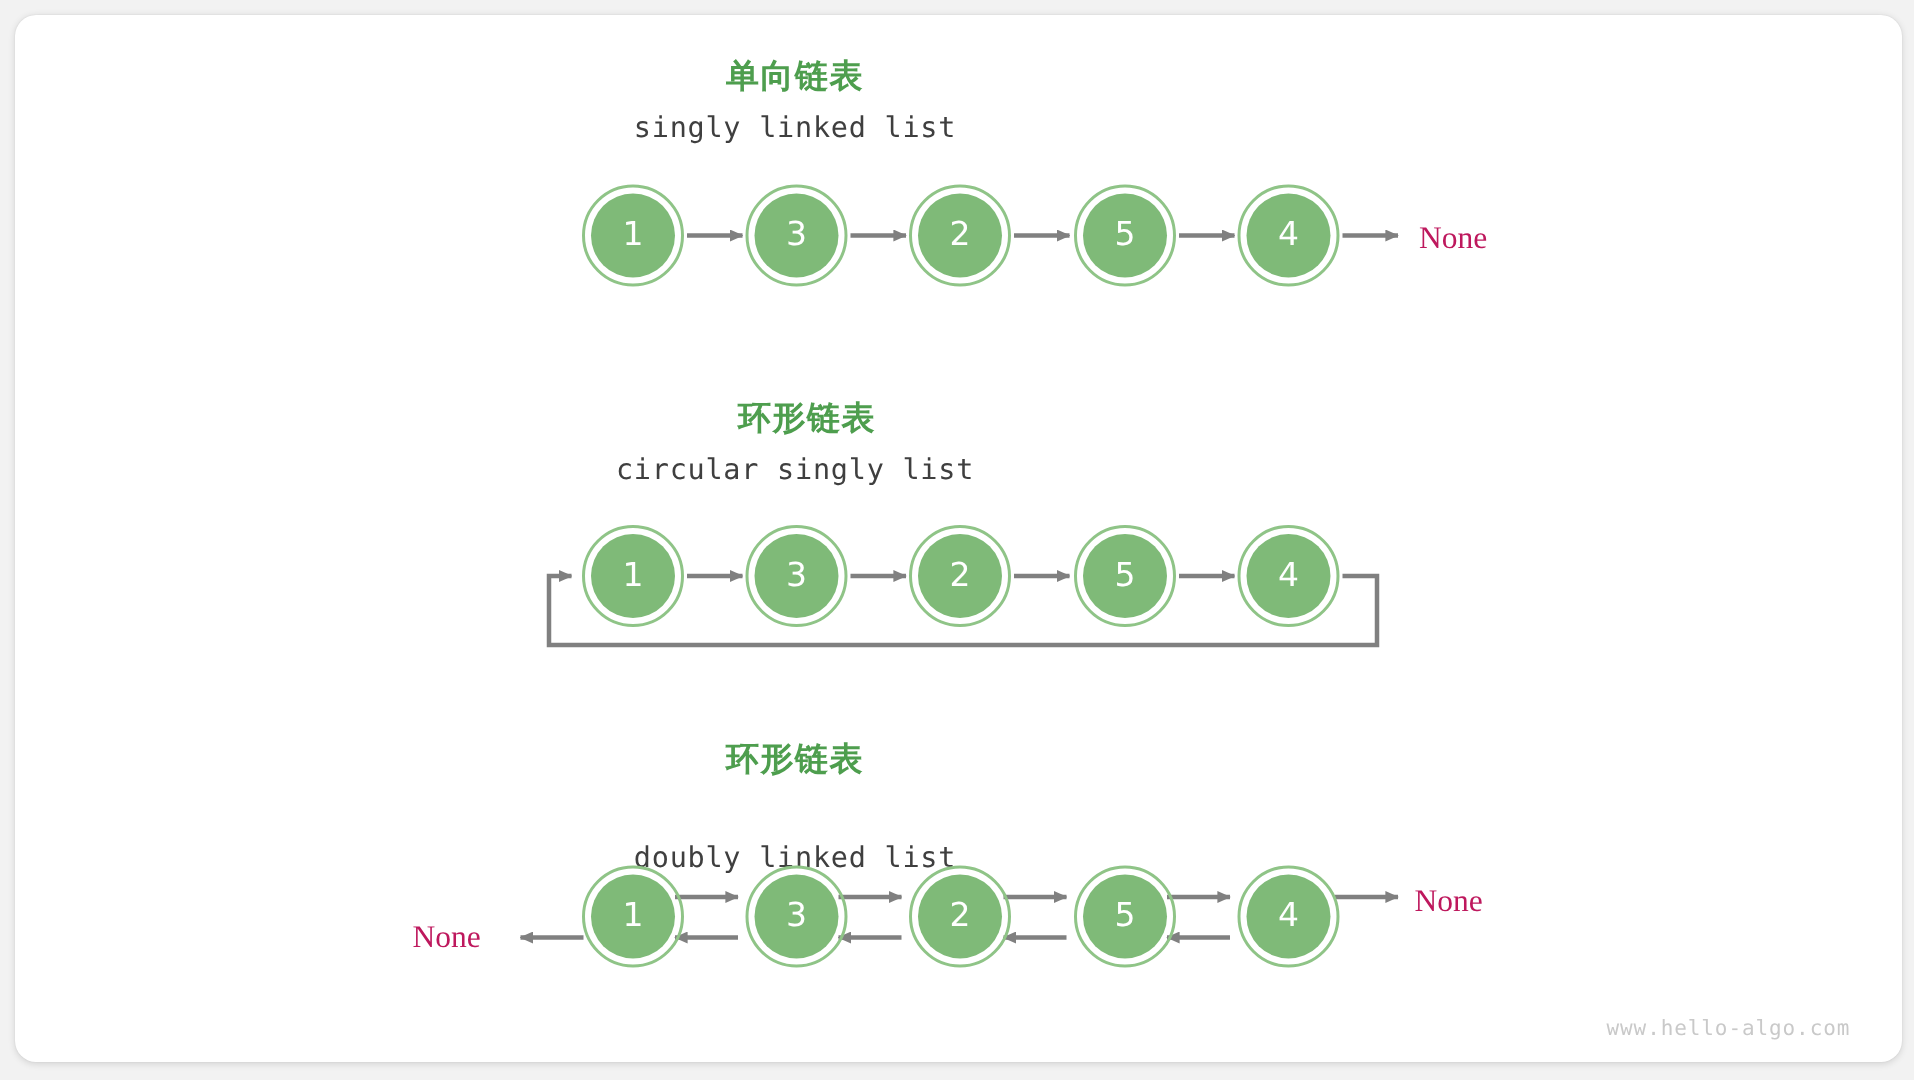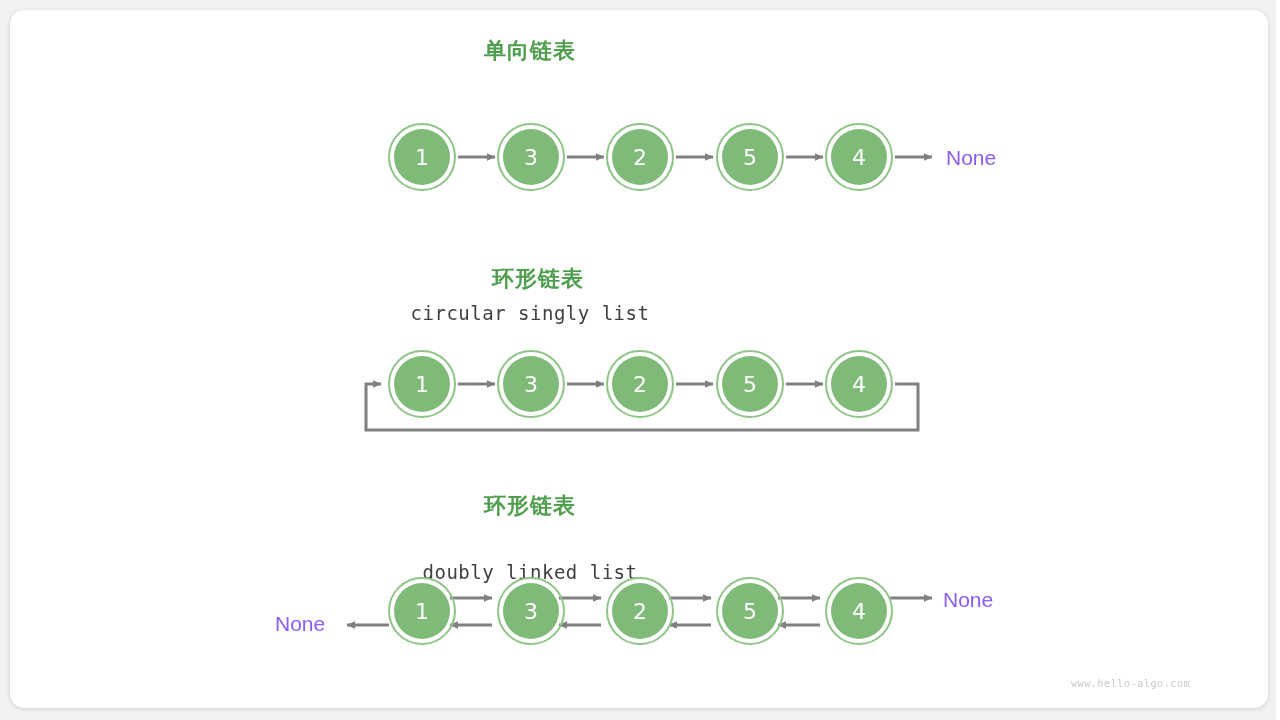--- a/index.html
+++ b/index.html
@@ -84,6 +84,7 @@
   <div id="card"></div>
 
   <div class="title-cn" style="left:330px; top:36px;">单向链表</div>
+  <div class="title-en" style="left:330px; top:74px;">singly linked list</div>
 
   <div class="title-cn" style="left:338px; top:264px;">环形链表</div>
   <div class="title-en" style="left:330px; top:302px;">circular singly list</div>

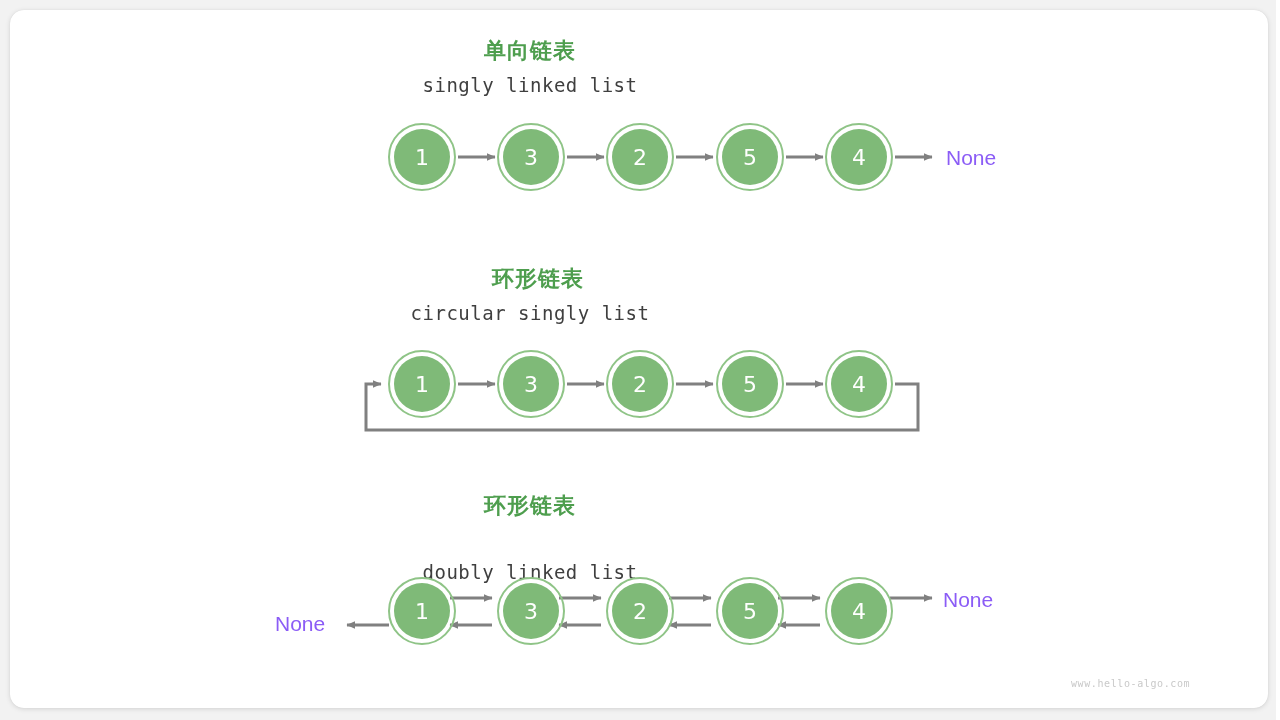--- a/index.html
+++ b/index.html
@@ -58,9 +58,9 @@
   }
   .none-label {
     position: absolute;
-    font-family: Liberation Sans, sans-serif;
+    font-family: Liberation Serif, serif;
     font-size: 21px;
-    color: #8b5cf6;
+    color: #be185d;
     white-space: nowrap;
   }
   .watermark {

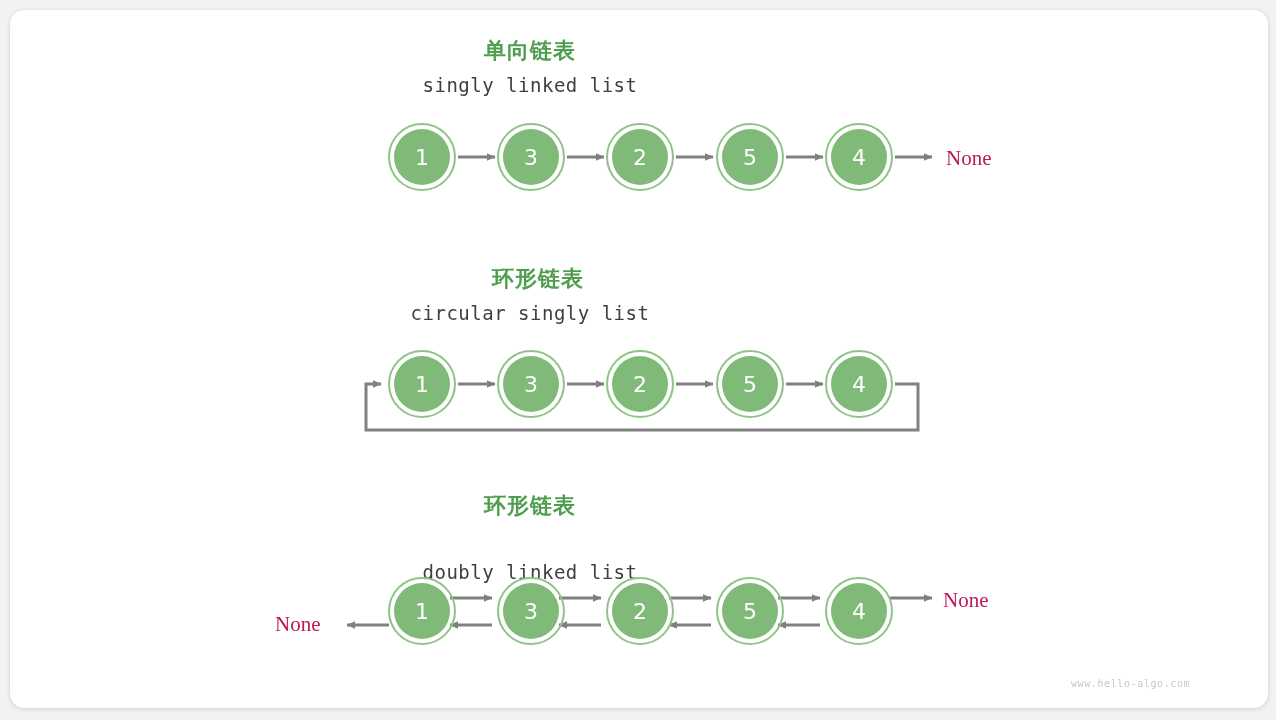--- a/index.html
+++ b/index.html
@@ -66,7 +66,7 @@
   .watermark {
     position: absolute;
     font-family: "DejaVu Sans Mono", "Liberation Mono", monospace;
-    font-size: 10px;
+    font-size: 14px;
     color: #c9c9c9;
     letter-spacing: 0.6px;
     white-space: nowrap;

